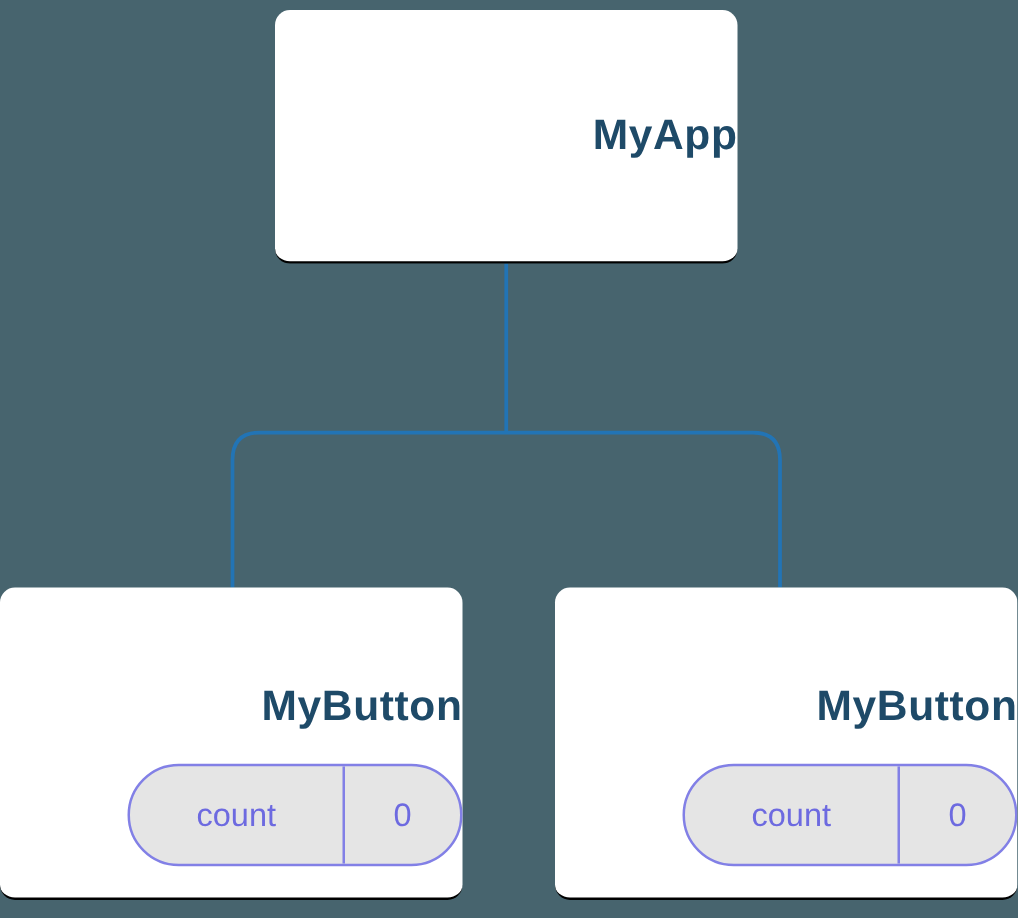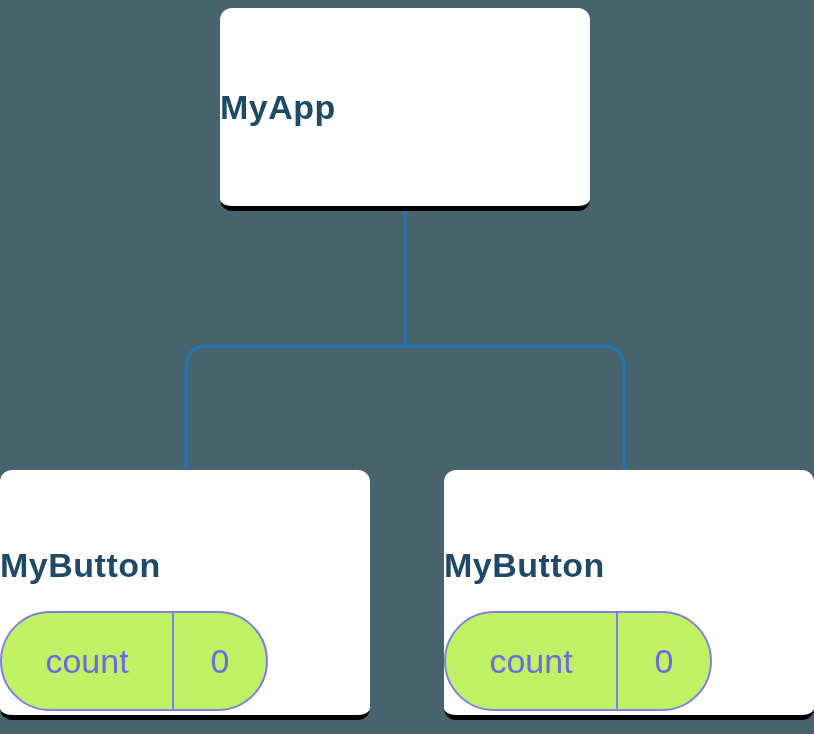--- a/index.html
+++ b/index.html
@@ -27,10 +27,10 @@
     position: absolute;
     background: #ffffff;
     border-radius: 12px;
-    border-bottom: 5px solid #000000;
+    border-bottom: 2px solid #000000;
     display: flex;
     flex-direction: column;
-    align-items: flex-start;
+    align-items: flex-end;
   }
   .card.root {
     left: 220px; top: 8px;

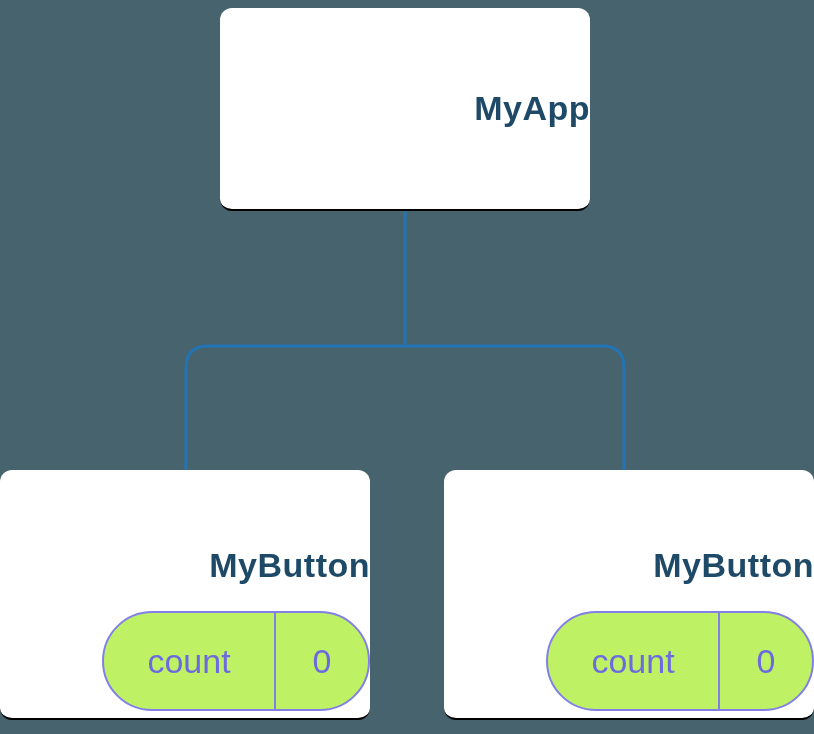--- a/index.html
+++ b/index.html
@@ -55,15 +55,15 @@
   .pill {
     margin-top: 26px;
     width: 268px;
-    height: 100px;
+    height: 82px;
     border: 2px solid #8280e6;
     border-radius: 60px;
     display: flex;
     align-items: stretch;
     overflow: hidden;
     color: #6d6ae0;
-    font-size: 34px;
-    background: #bef264;
+    font-size: 26px;
+    background: #e5e5e5;
   }
   .pill-key {
     flex: 1.85;

